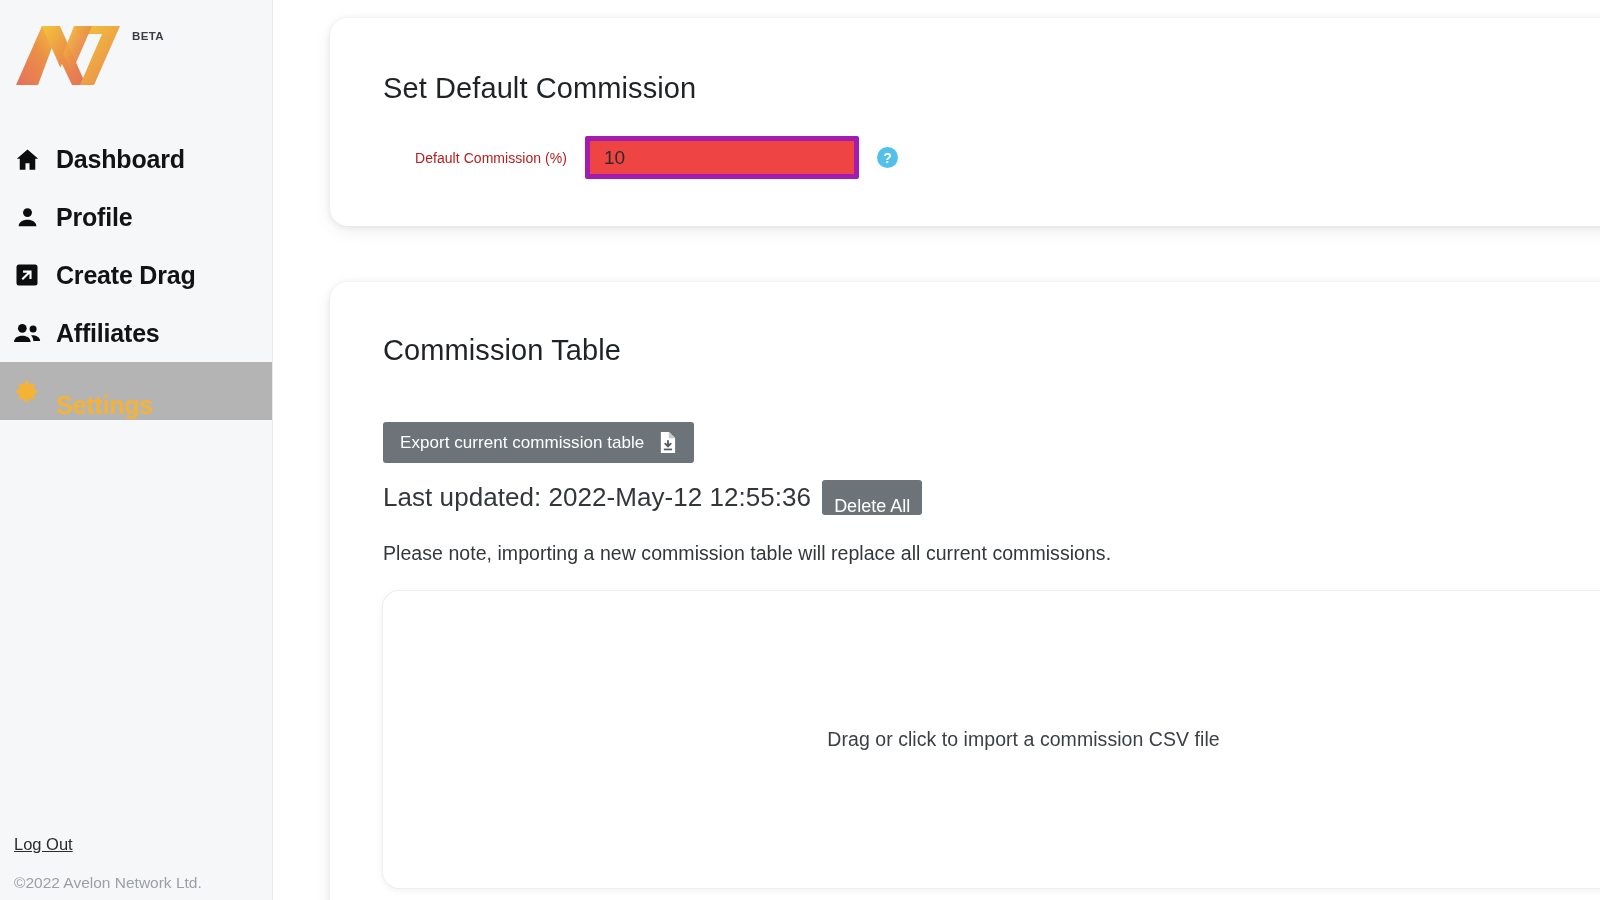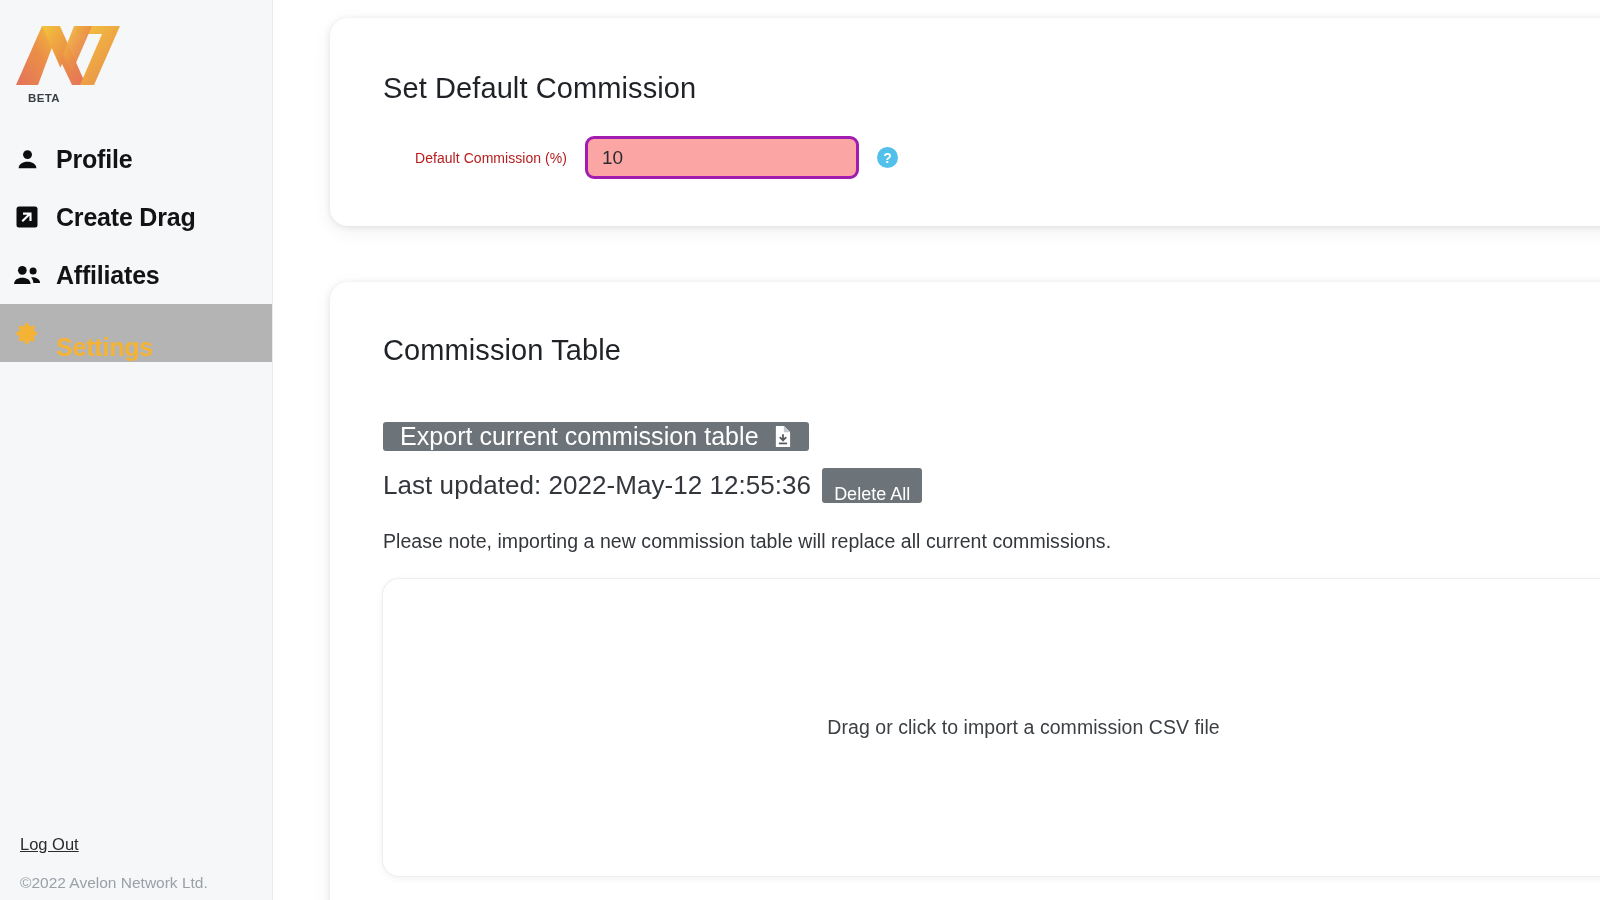--- a/index.html
+++ b/index.html
@@ -40,7 +40,6 @@
     align-items: flex-start;
     padding: 24px 0 0 16px;
     height: 110px;
-    flex-direction: column;
   }
 
   .logo-mark {

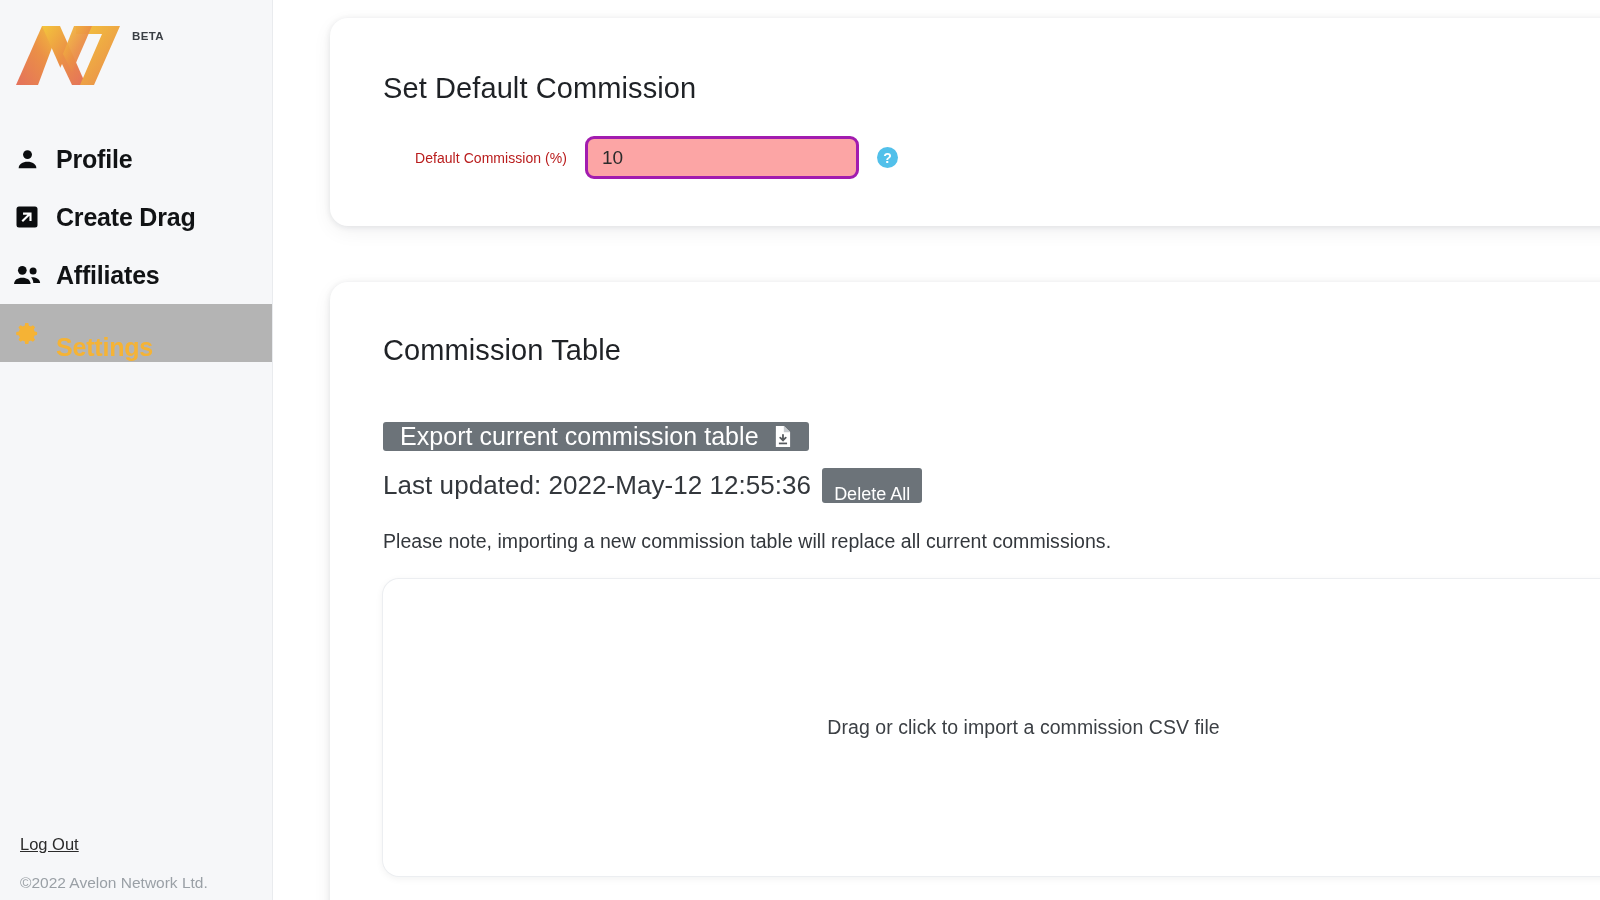--- a/index.html
+++ b/index.html
@@ -308,6 +308,14 @@
 
     <nav class="nav">
 
+      <a class="nav-item" href="#">
+        <span class="nav-icon">
+          <svg width="27" height="27" viewBox="0 0 24 24" fill="#0b0d0f">
+              <path d="M12 3 2.5 11.3h2.6V21h5.1v-5.6h3.6V21h5.1v-9.7h2.6z"></path>
+            </svg>
+        </span>
+        <span class="nav-label">Dashboard</span>
+      </a>
 
       <a class="nav-item" href="#">
         <span class="nav-icon">

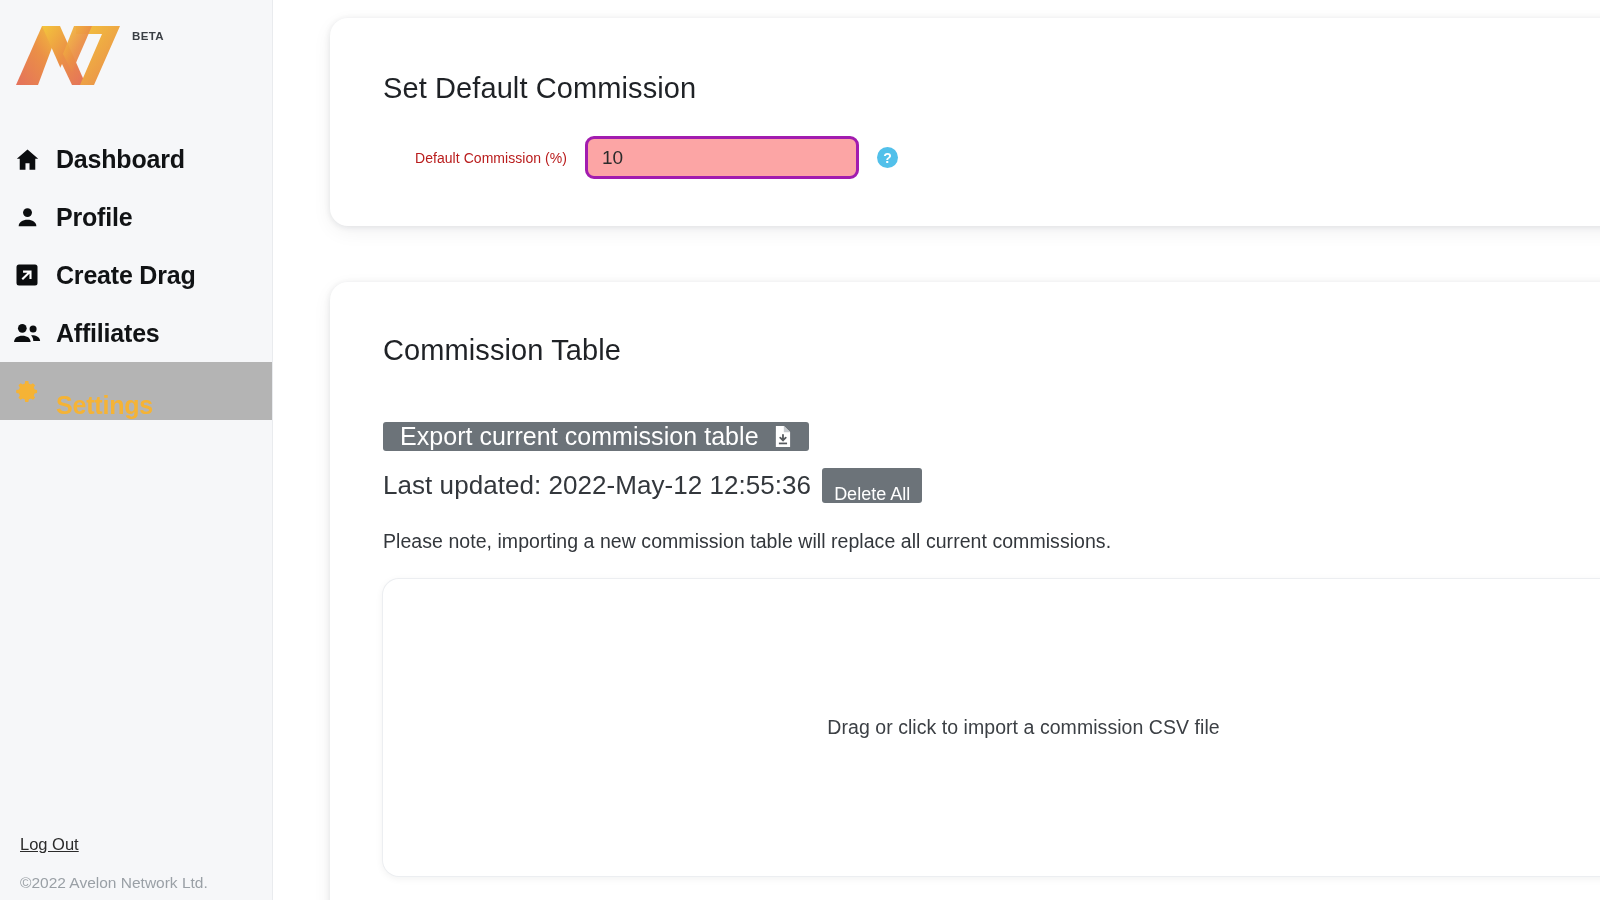--- a/index.html
+++ b/index.html
@@ -175,13 +175,13 @@
   .field-input {
     width: 274px;
     height: 43px;
-    border: 3px solid #a21caf;
-    border-radius: 9px;
+    border: 5px solid #a21caf;
+    border-radius: 2px;
     font-family: "Liberation Sans", sans-serif;
     font-size: 19px;
     color: #2b2b2b;
     padding: 0 14px;
-    background: #fca5a5;
+    background: #ef4444;
     outline: none;
   }
 

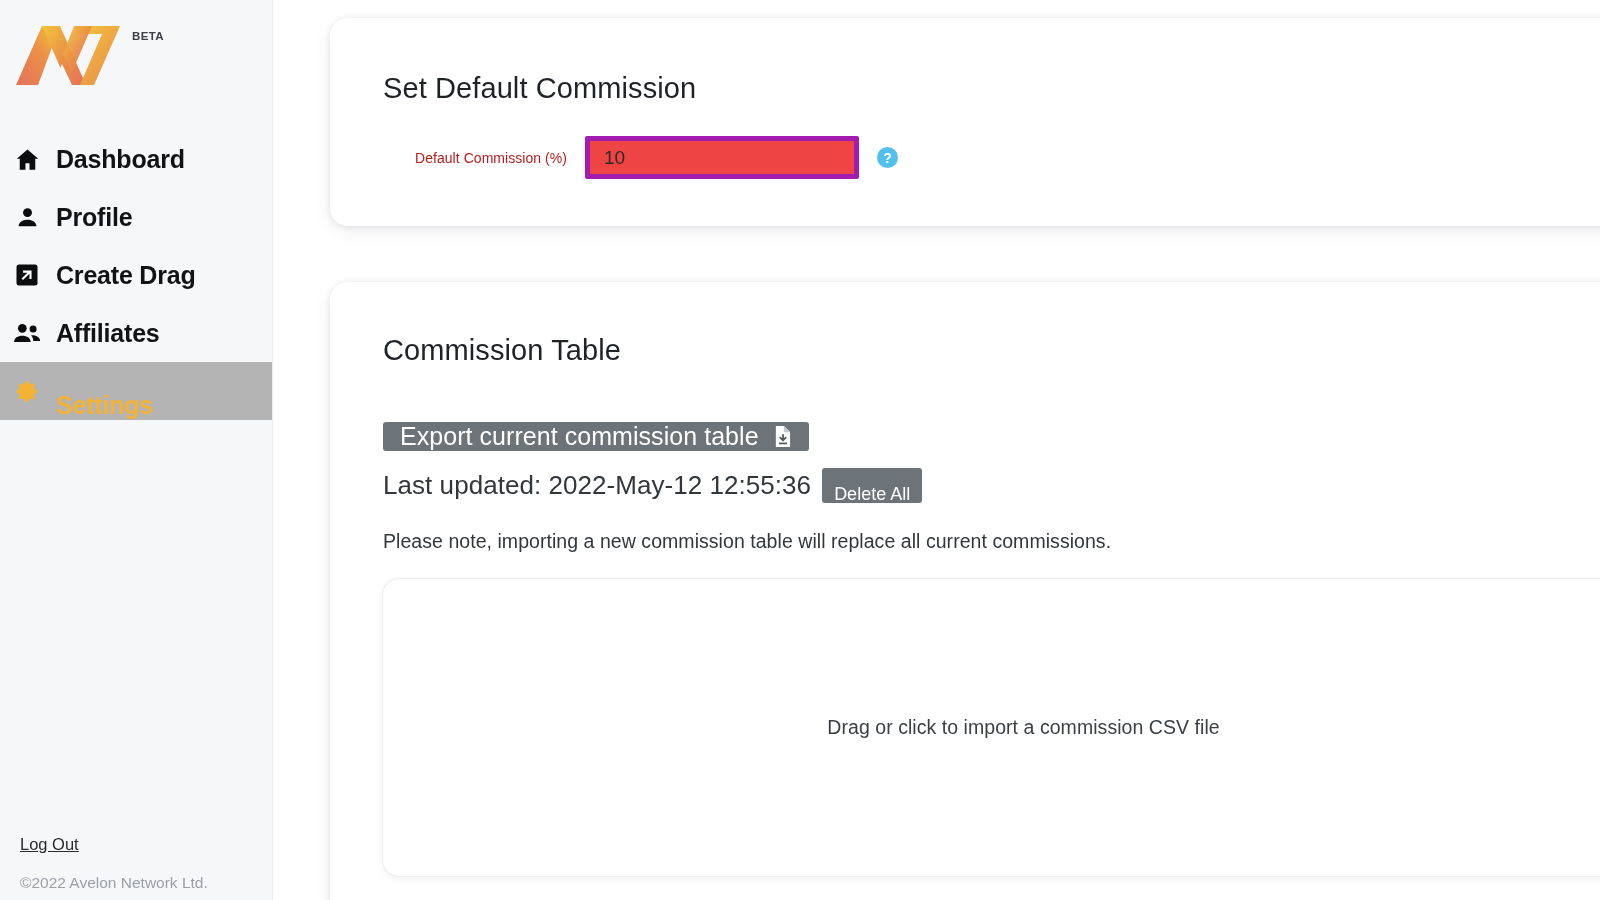--- a/index.html
+++ b/index.html
@@ -211,10 +211,10 @@
     color: #ffffff;
     border: none;
     border-radius: 3px;
-    height: 29px;
+    height: 41px;
     padding: 0 17px;
     font-family: "Liberation Sans", sans-serif;
-    font-size: 25px;
+    font-size: 17px;
     cursor: pointer;
     letter-spacing: 0.05px;
   }

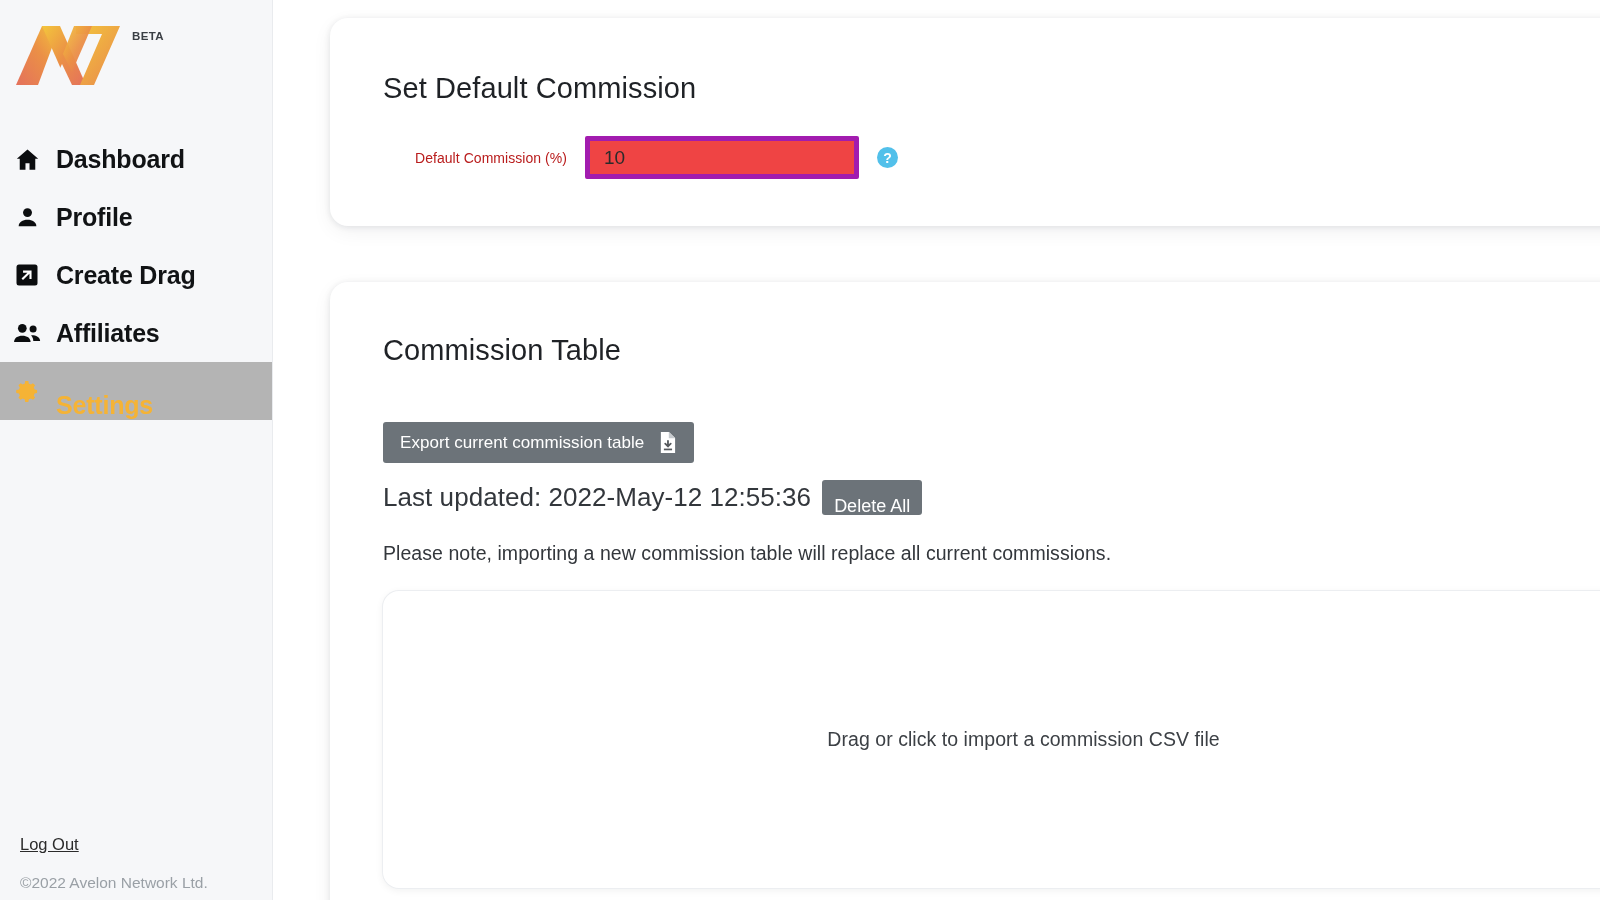--- a/index.html
+++ b/index.html
@@ -99,7 +99,7 @@
 
   .sidebar-footer {
     position: absolute;
-    left: 8px;
+    left: 2px;
     bottom: 0;
     width: 100%;
     padding: 0 0 6px 12px;

